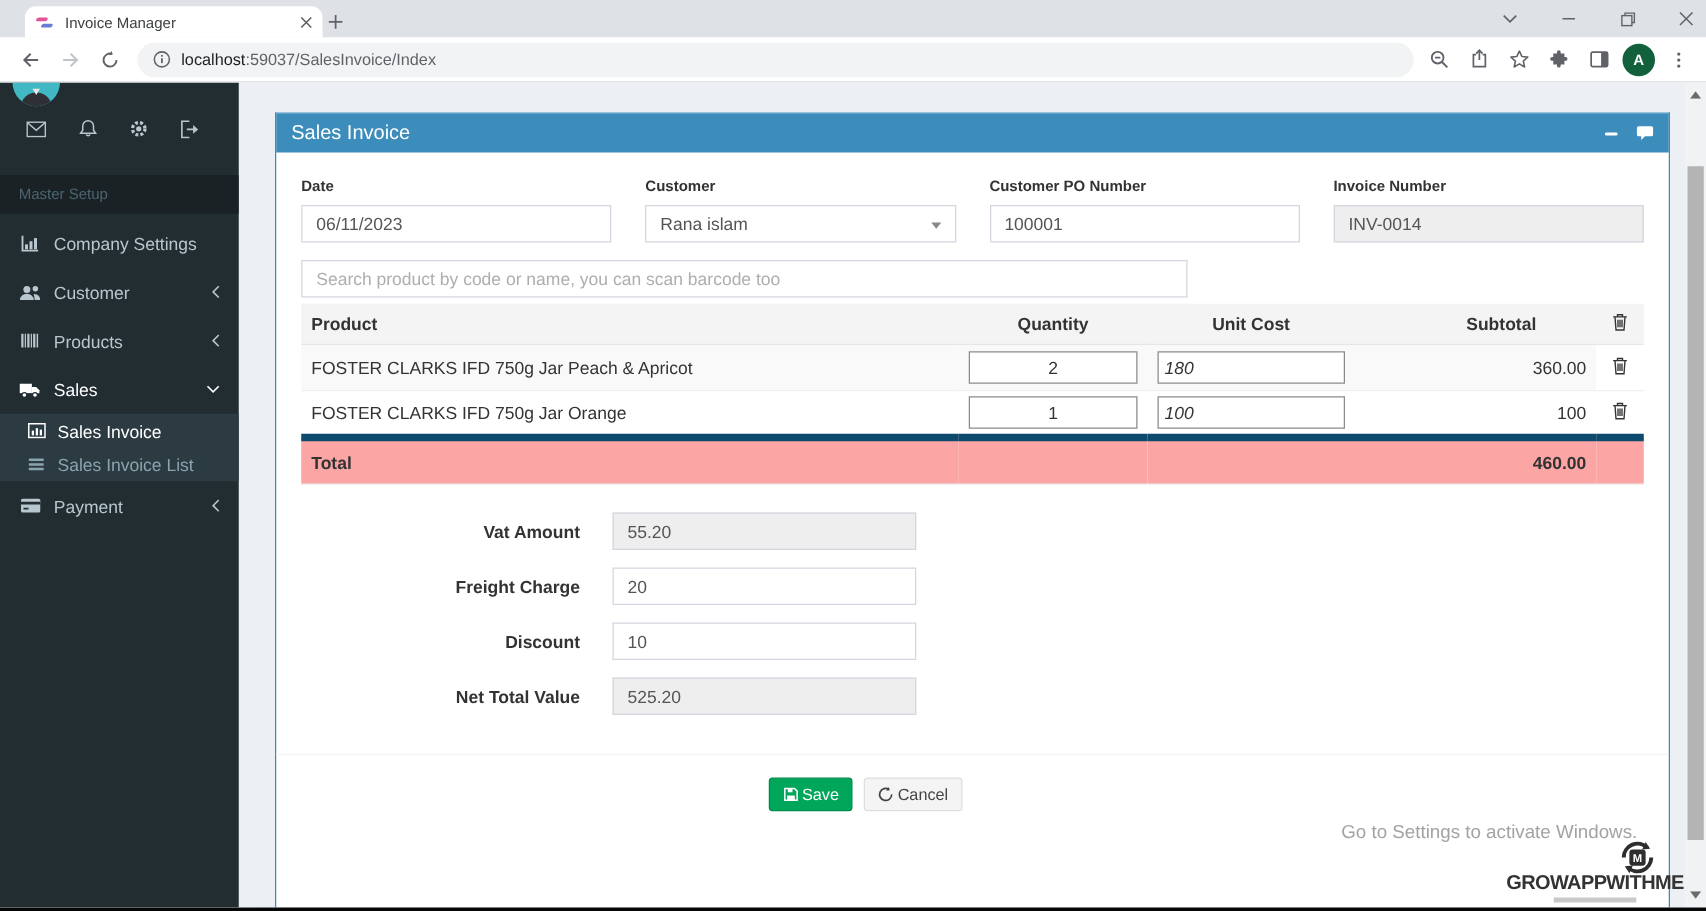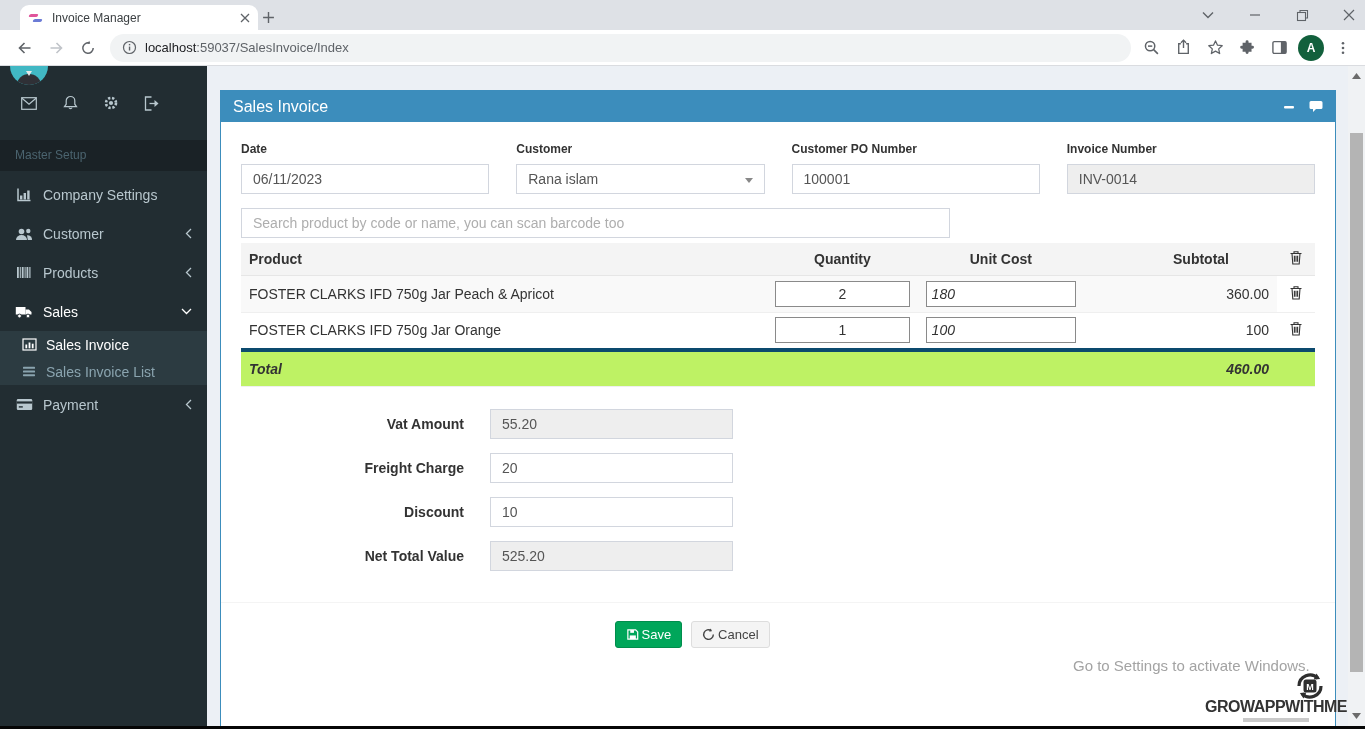--- a/index.html
+++ b/index.html
@@ -37,7 +37,7 @@
   .bottom-strip { position:absolute; left:0; right:0; bottom:0; height:3px; background:#060606; }
 
   
-  .sidebar { position:absolute; left:0; top:0; bottom:0; width:207px; background:#222d32; overflow:hidden; }
+  .sidebar { position:absolute; left:0; top:0; bottom:0; width:191px; background:#222d32; overflow:hidden; }
   .user-avatar { position:absolute; left:10px; top:-19px; width:38px; height:38px; border-radius:50%;
     background:#41b8c4; overflow:hidden; }
   .side-iconrow { position:absolute; top:29px; left:21px; display:flex; gap:25px; }

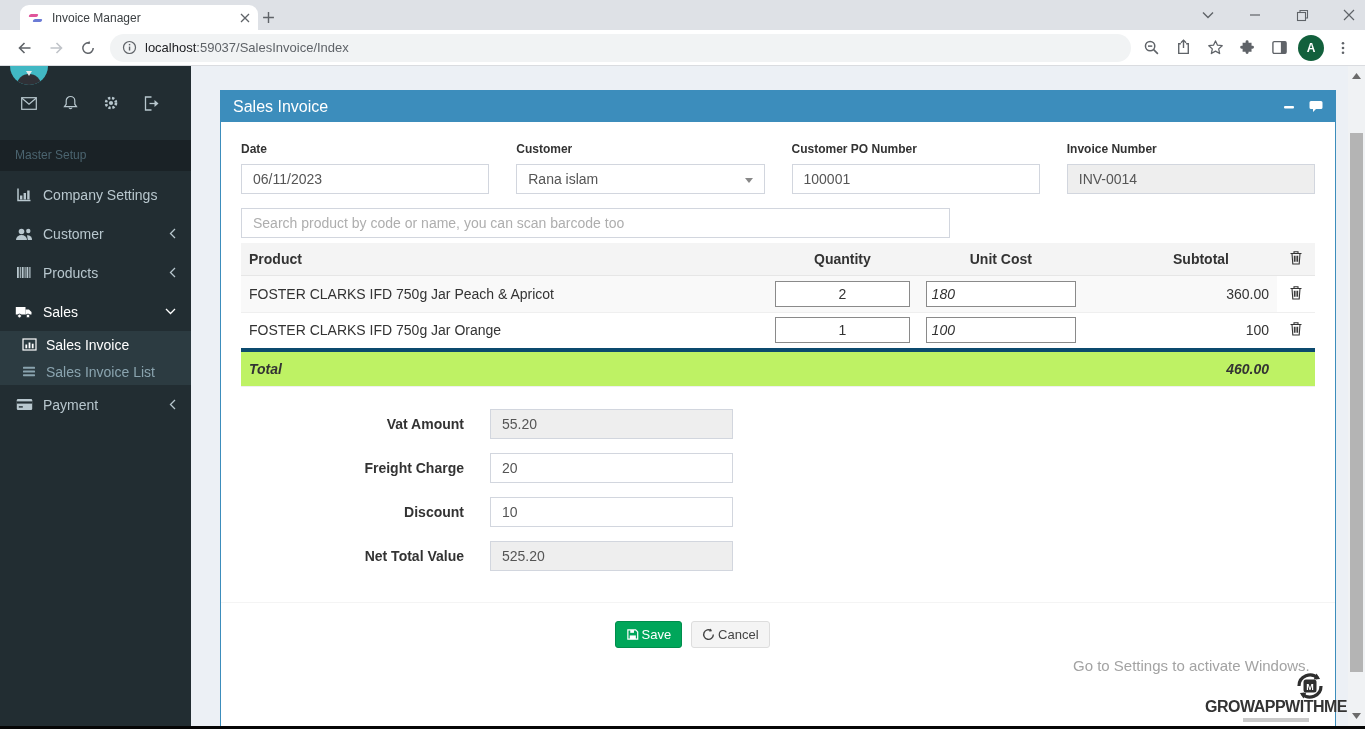--- a/index.html
+++ b/index.html
@@ -90,7 +90,7 @@
   .qty-input { width:100%; height:26px; border:1px solid #8a8a8a; text-align:center; font-size:14px; color:#333; }
   .cost-input { width:100%; height:26px; border:1px solid #8a8a8a; text-align:left; padding:0 5px; font-size:14px; color:#333;font-style:italic; }
   td.sub-cell { text-align:right; padding-right:8px; }
-  tr.total-row td { background:#bef264; font-weight:700; border-top:4px solid #0c4a6e; height:37px;font-style:italic; }
+  tr.total-row td { background:#fca5a5; font-weight:700; border-top:6px solid #0c4a6e; height:37px; }
   td.total-val { text-align:right; padding-right:8px; }
   .trash-btn { border:none; background:none; cursor:pointer; color:#333; padding:0; }
 

